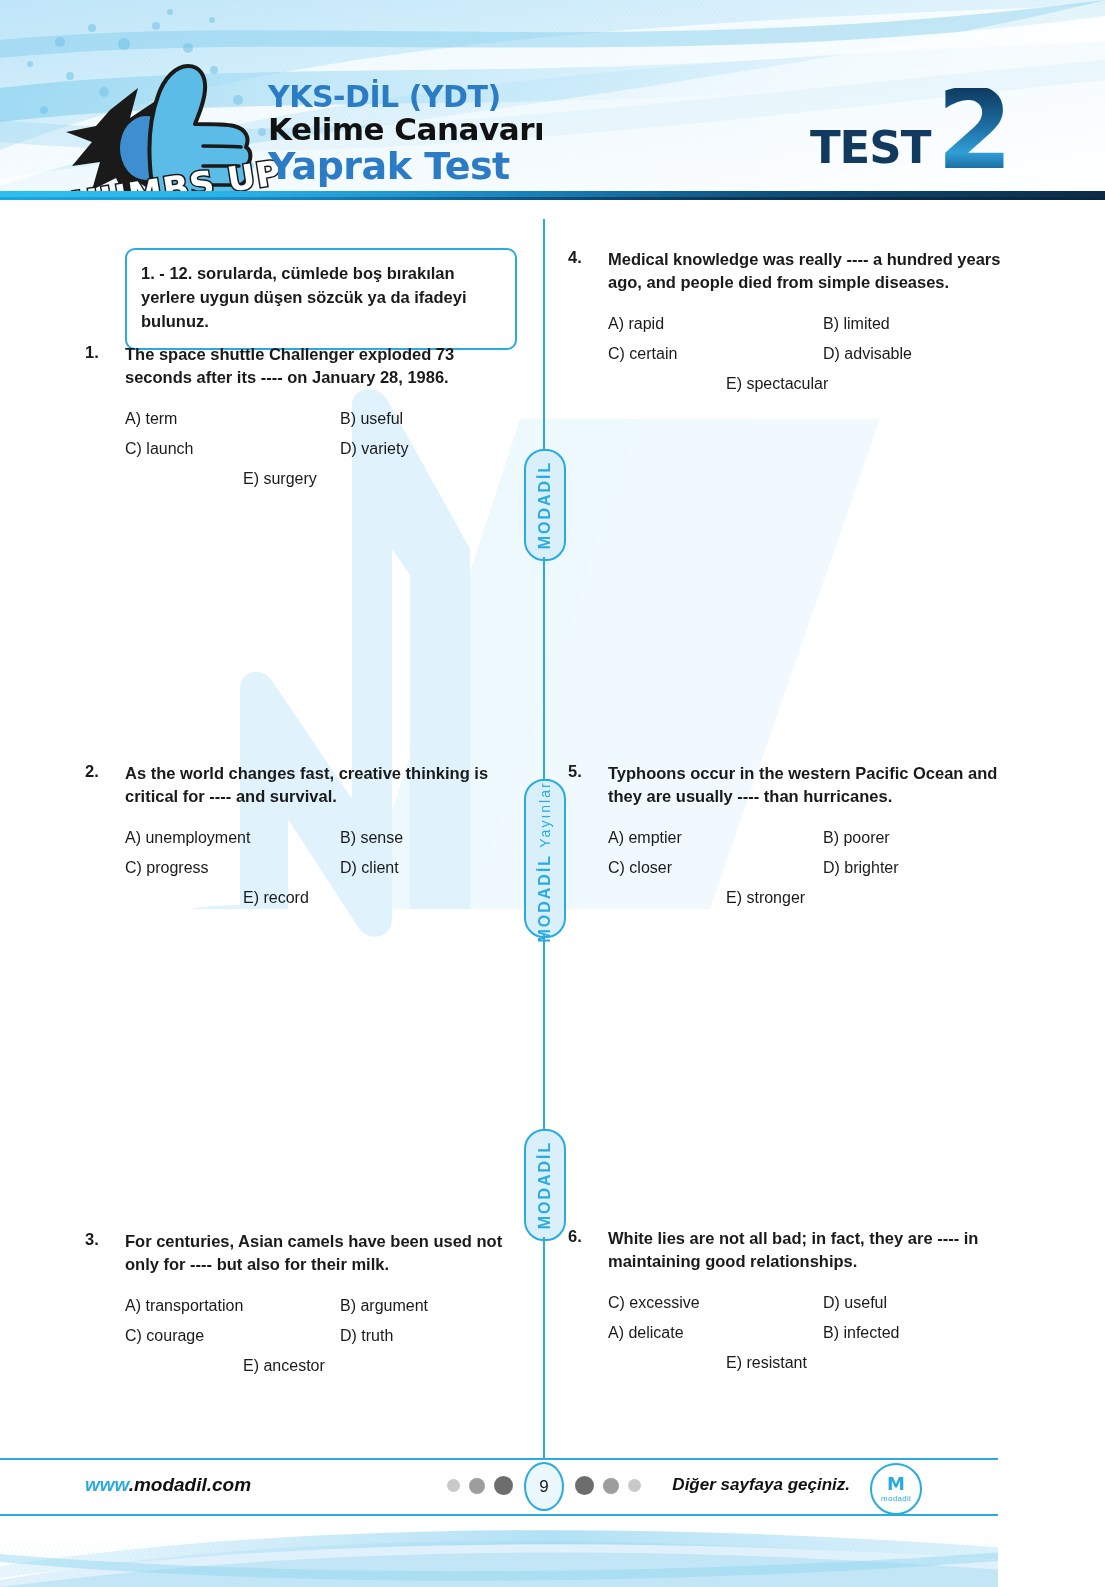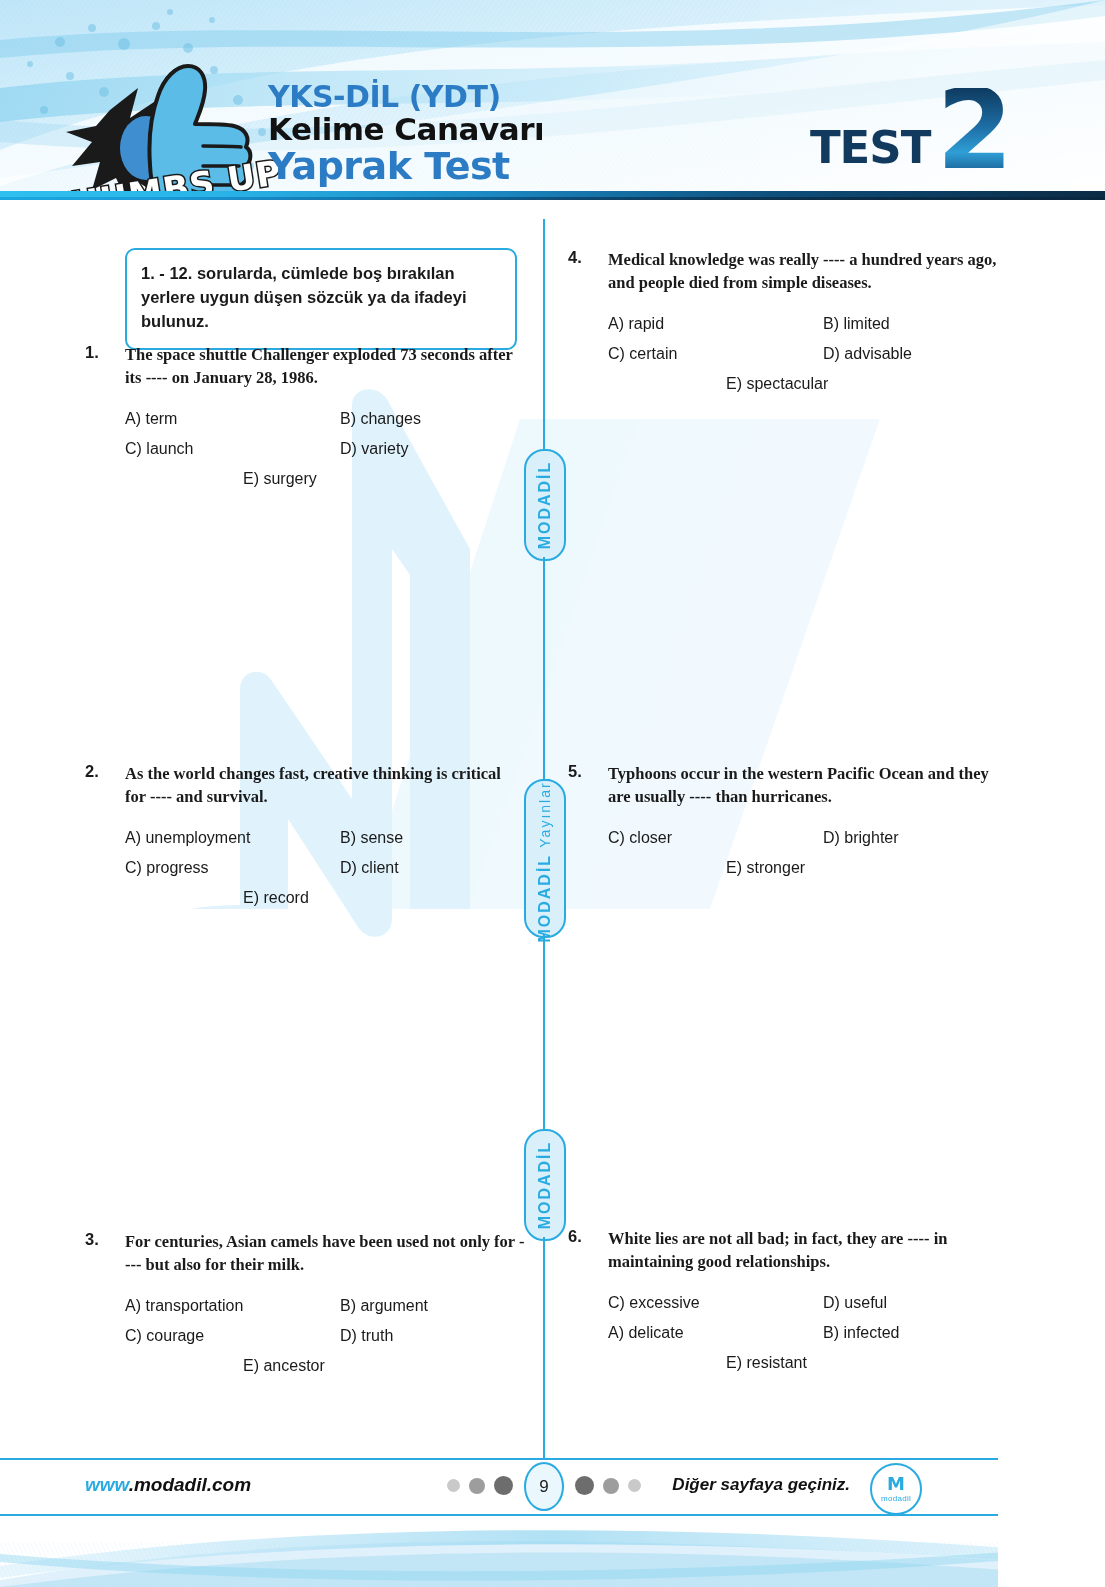--- a/index.html
+++ b/index.html
@@ -196,7 +196,6 @@
     font-weight: 700;
     color: #1a1a1a;
     line-height: 1.4;
-    font-family: Liberation Serif, serif;
   }
   .opts {
     margin-top: 21px;

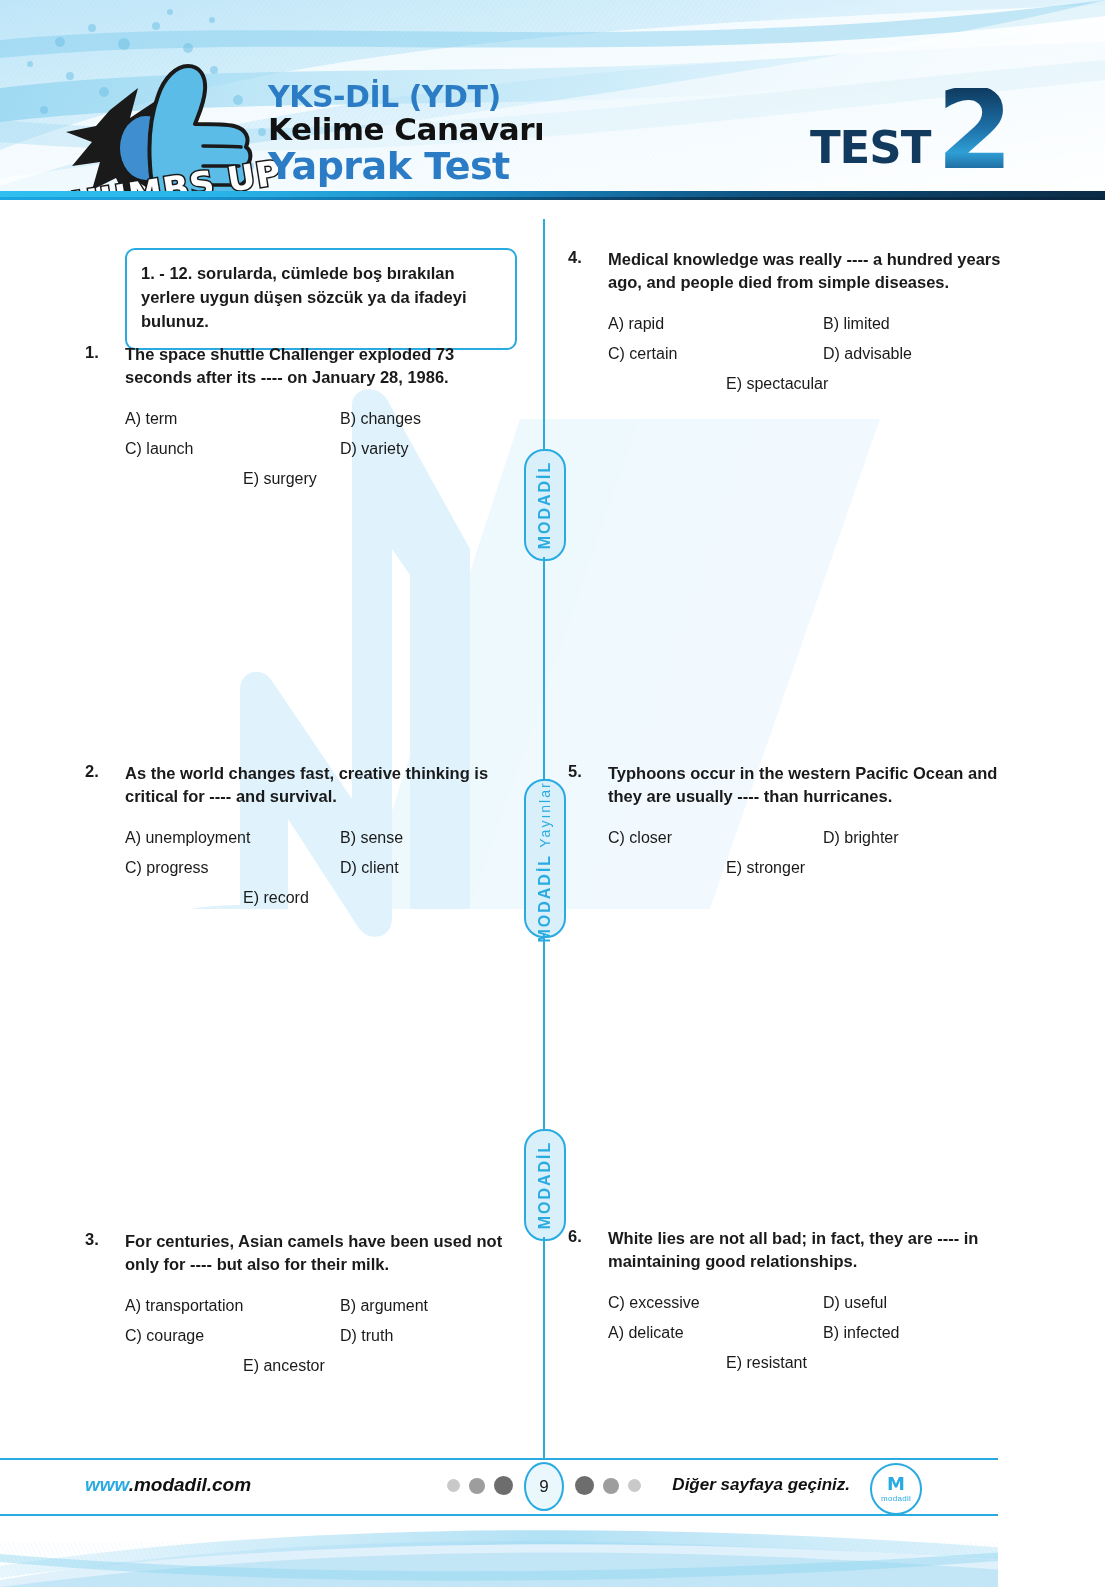--- a/index.html
+++ b/index.html
@@ -431,7 +431,7 @@
       <div class="opts">
         <div class="opt-row">
           <div class="opt opt-a">A) term</div>
-          <div class="opt">B) changes</div>
+          <div class="opt">B) useful</div>
         </div>
         <div class="opt-row">
           <div class="opt opt-a">C) launch</div>

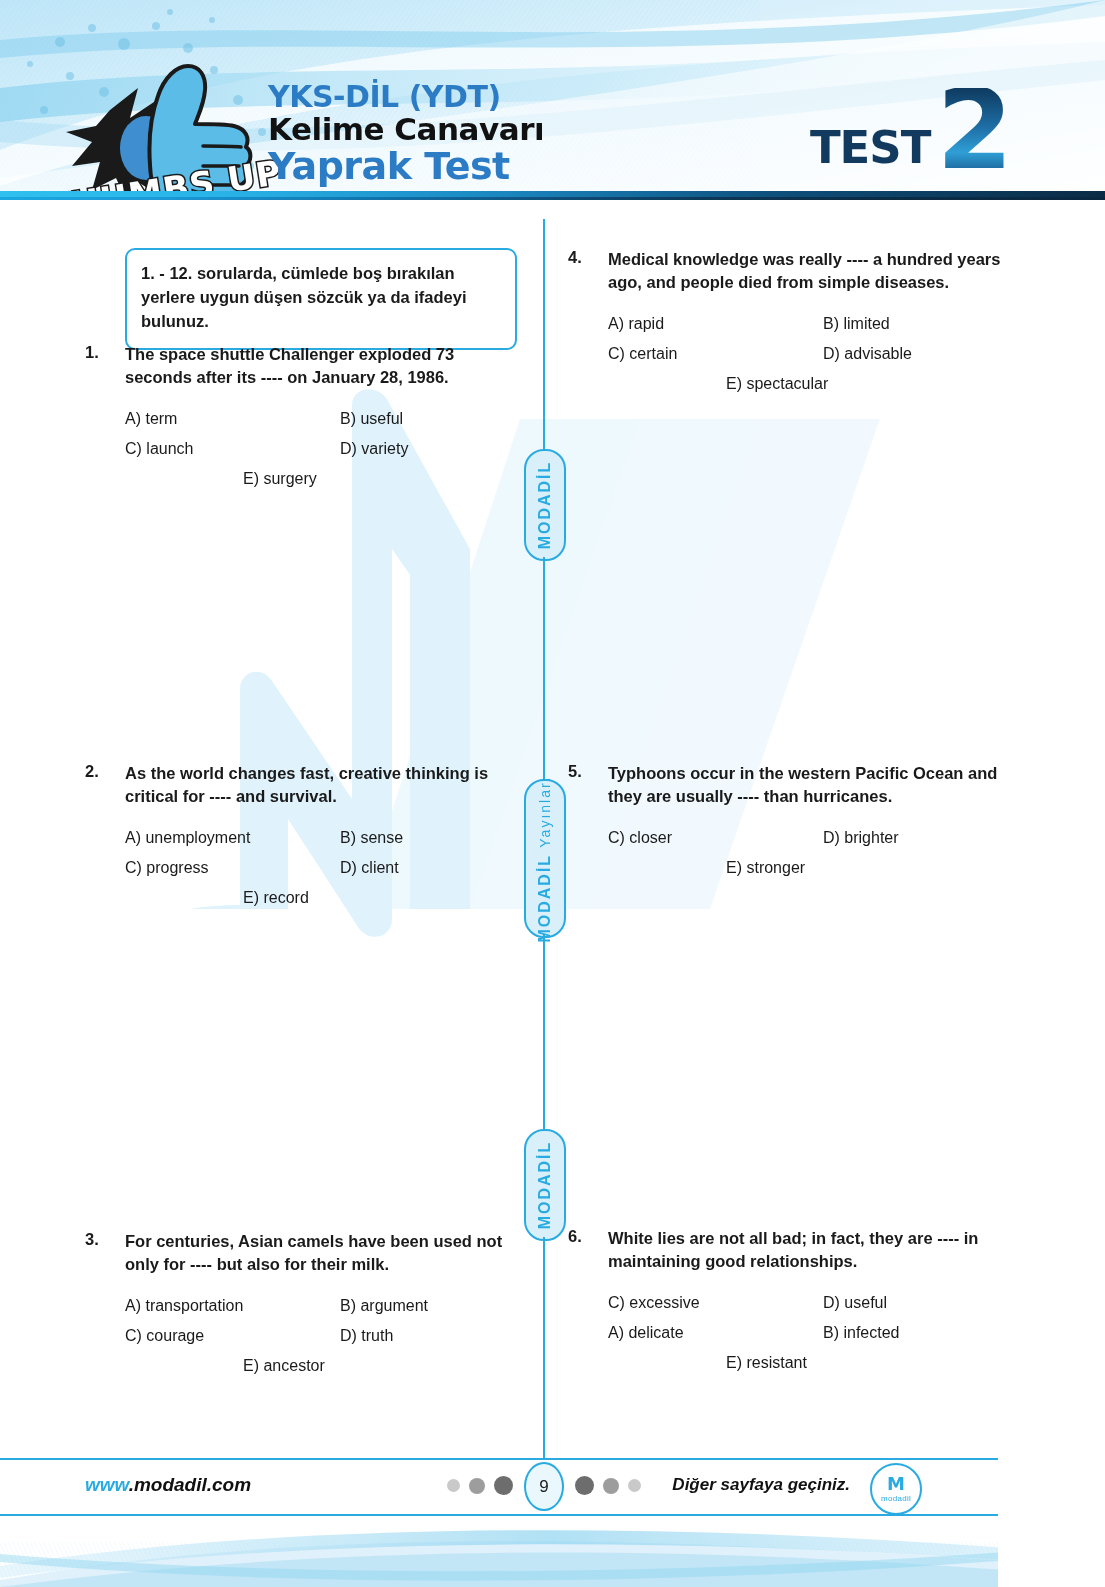--- a/index.html
+++ b/index.html
@@ -510,6 +510,10 @@
       </div>
       <div class="opts">
         <div class="opt-row">
+          <div class="opt opt-a">A) emptier</div>
+          <div class="opt">B) poorer</div>
+        </div>
+        <div class="opt-row">
           <div class="opt opt-a">C) closer</div>
           <div class="opt">D) brighter</div>
         </div>

